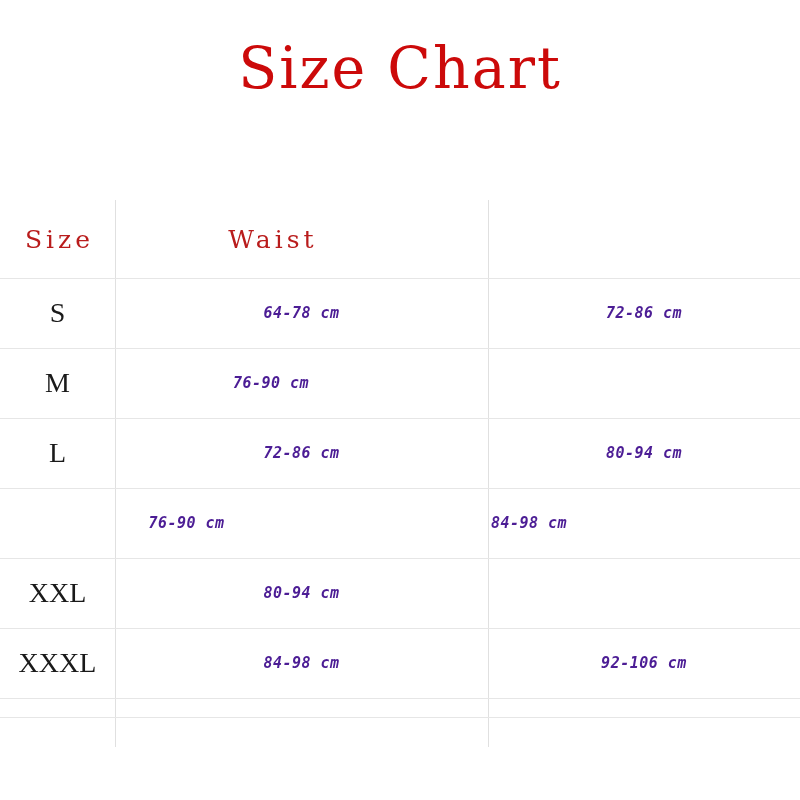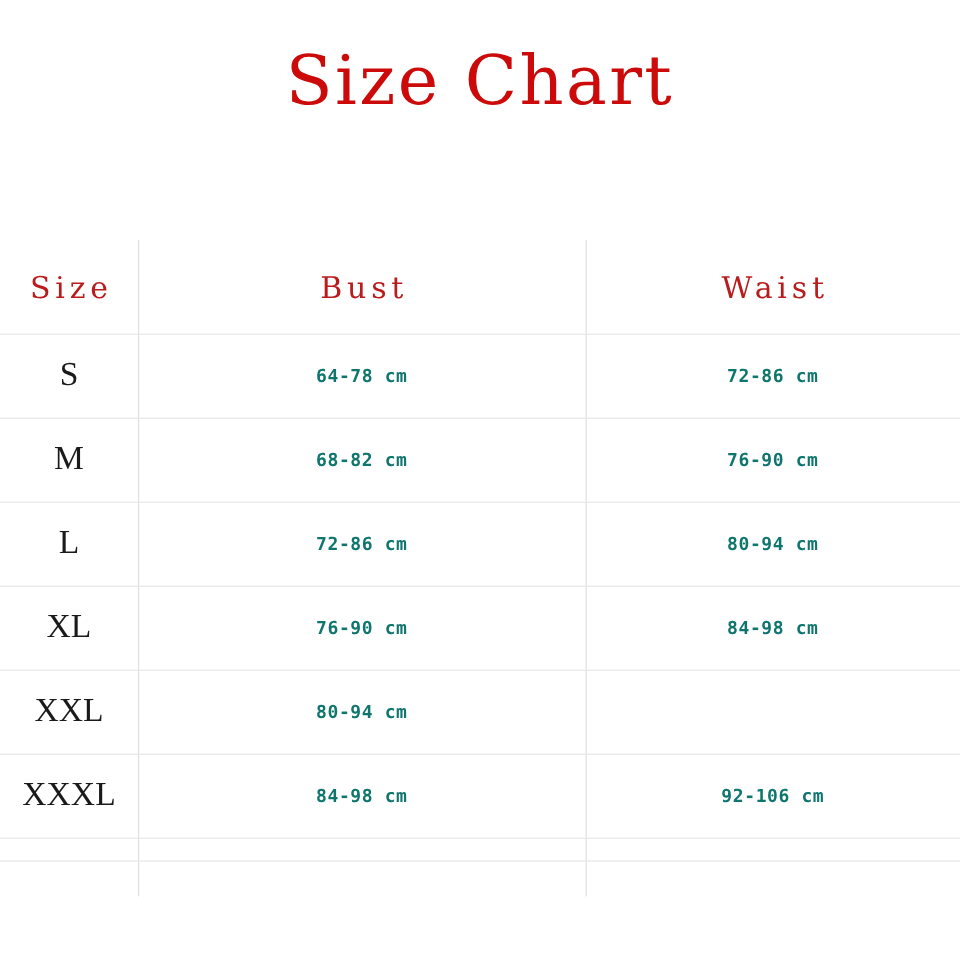--- a/index.html
+++ b/index.html
@@ -130,9 +130,6 @@
         <div class="cell cell-size">
           <span>Size</span>
         </div>
-        <div class="cell cell-bust">
-          <span>Bust</span>
-        </div>
         <div class="cell cell-waist">
           <span>Waist</span>
         </div>

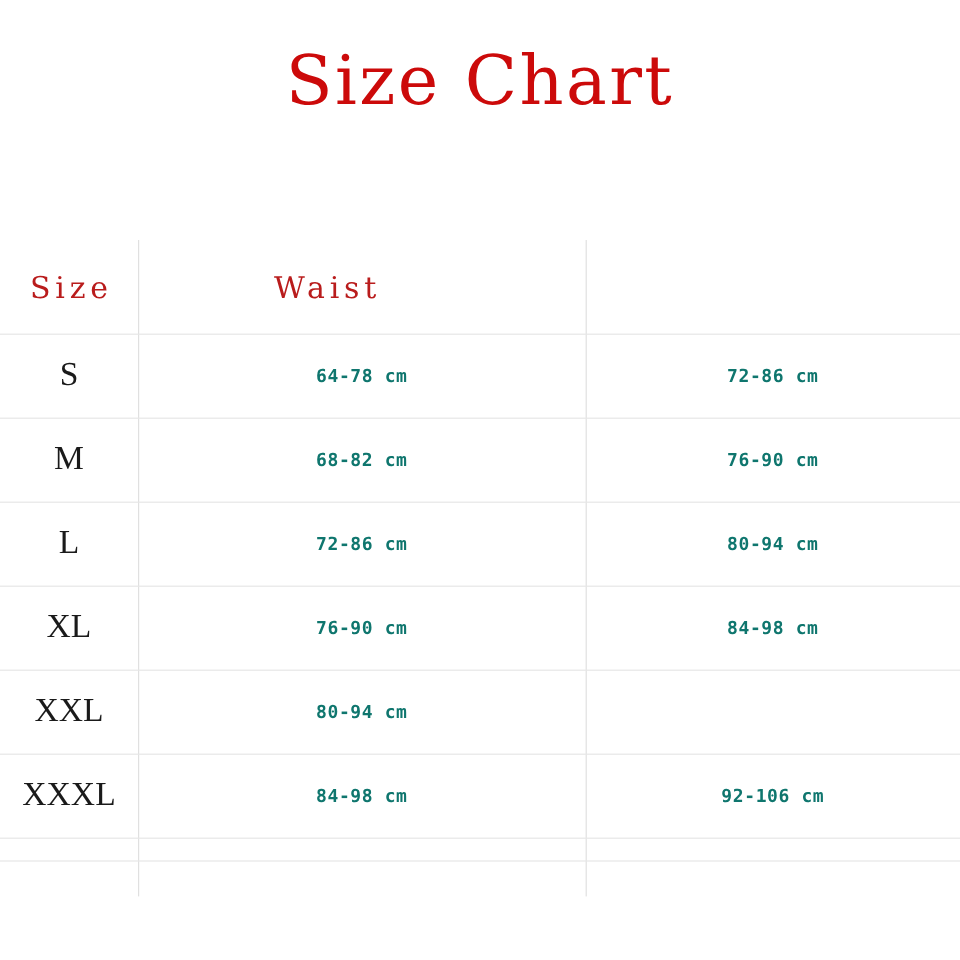--- a/index.html
+++ b/index.html
@@ -100,9 +100,10 @@
     font-family: "DejaVu Sans Mono", "Liberation Mono", monospace;
     font-size: 15px;
     font-weight: 700;
-    color: #0f766e;
+    color: #4c1d95;
     letter-spacing: 0.5px;
     white-space: pre;
+    font-style: italic;
   }
 </style>
 </head>

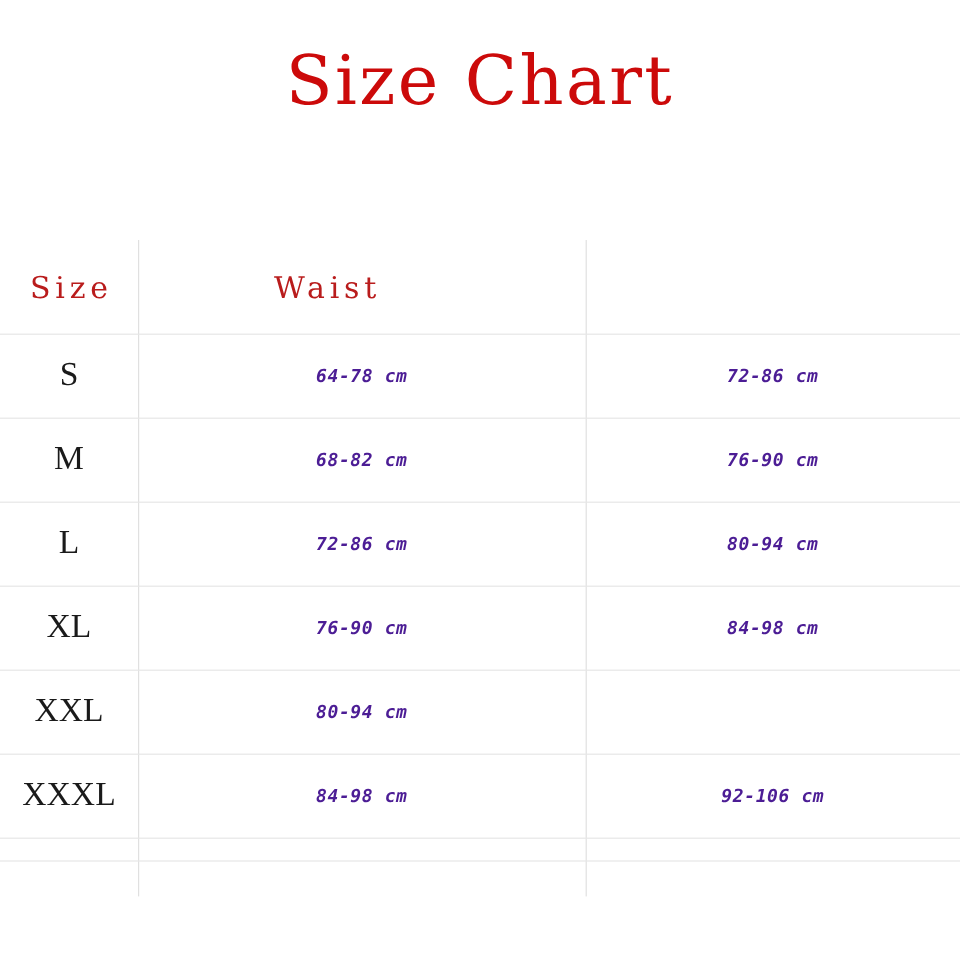--- a/index.html
+++ b/index.html
@@ -150,9 +150,6 @@
         <div class="cell cell-size">
           <span class="size-label">M</span>
         </div>
-        <div class="cell cell-bust">
-          <span class="value">68-82 cm</span>
-        </div>
         <div class="cell cell-waist">
           <span class="value">76-90 cm</span>
         </div>

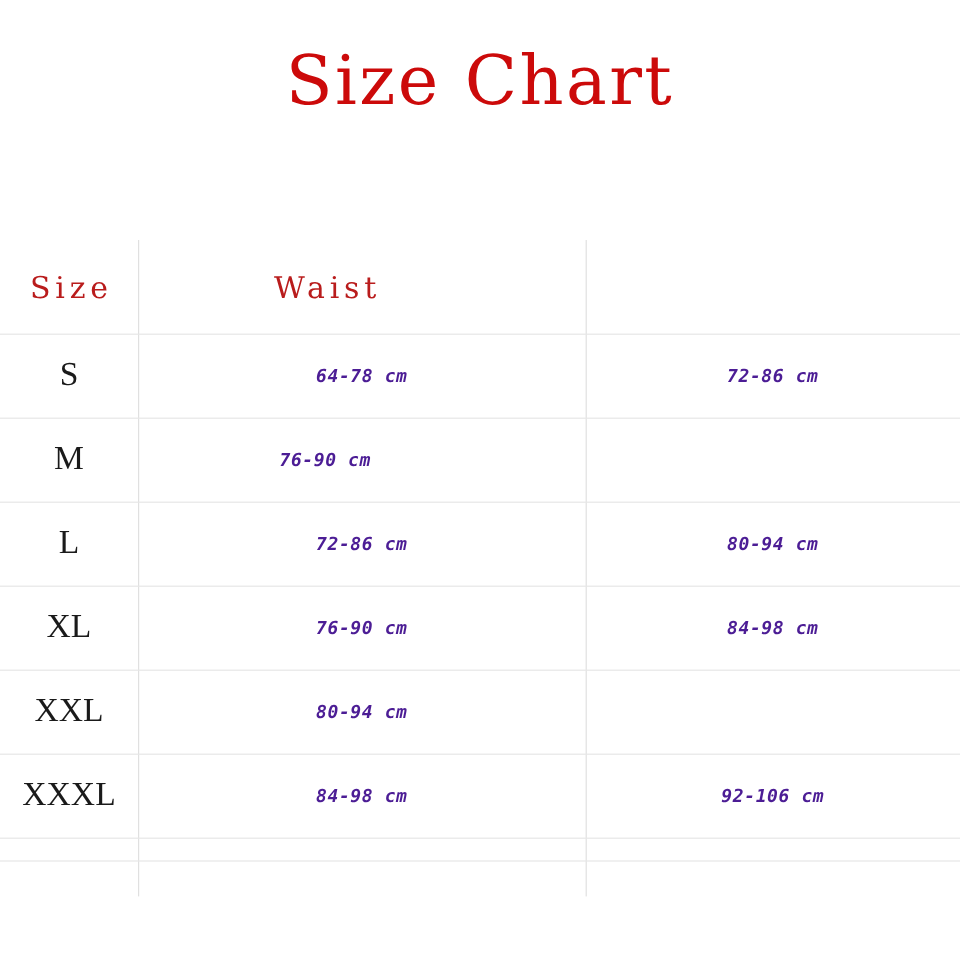--- a/index.html
+++ b/index.html
@@ -166,9 +166,6 @@
         </div>
       </div>
       <div class="row row-data" style="top: 288px; height: 70px;">
-        <div class="cell cell-size">
-          <span class="size-label">XL</span>
-        </div>
         <div class="cell cell-bust">
           <span class="value">76-90 cm</span>
         </div>

